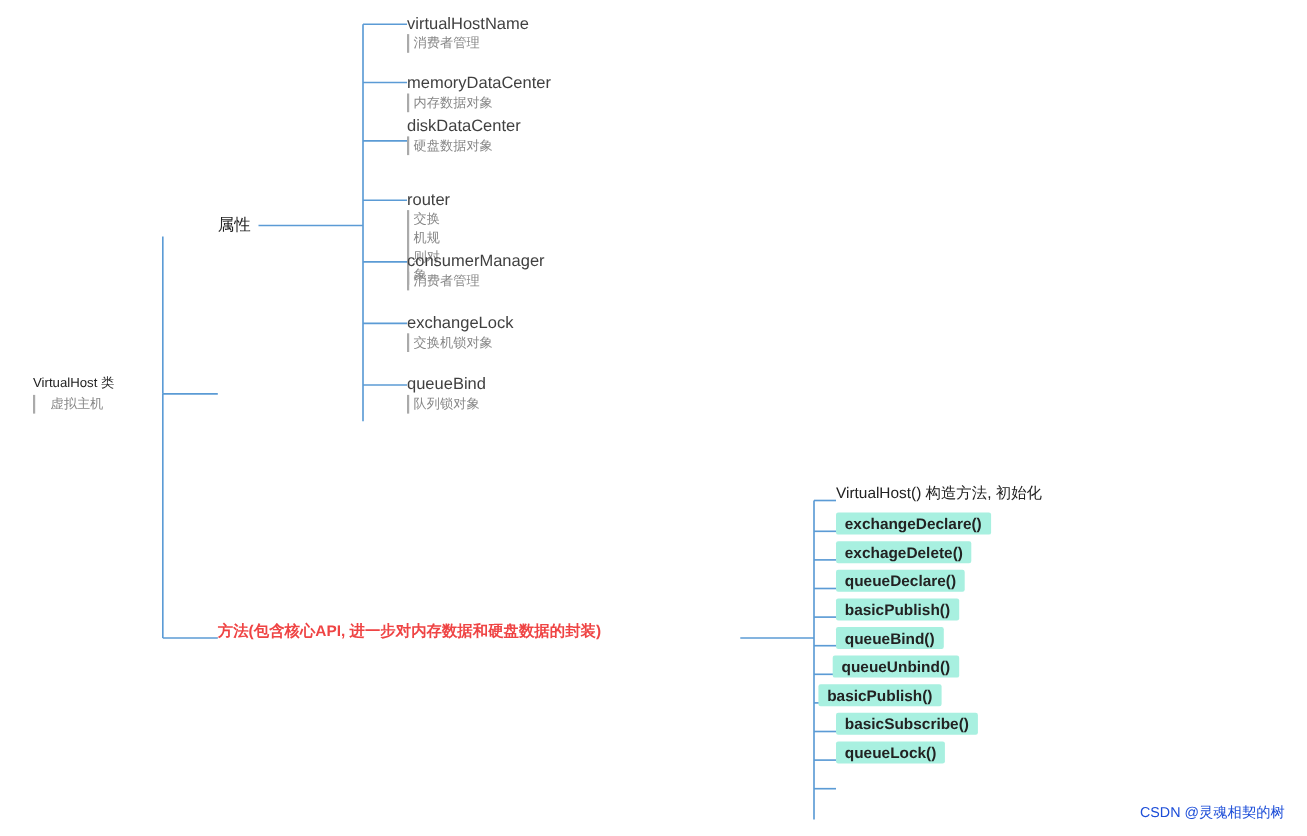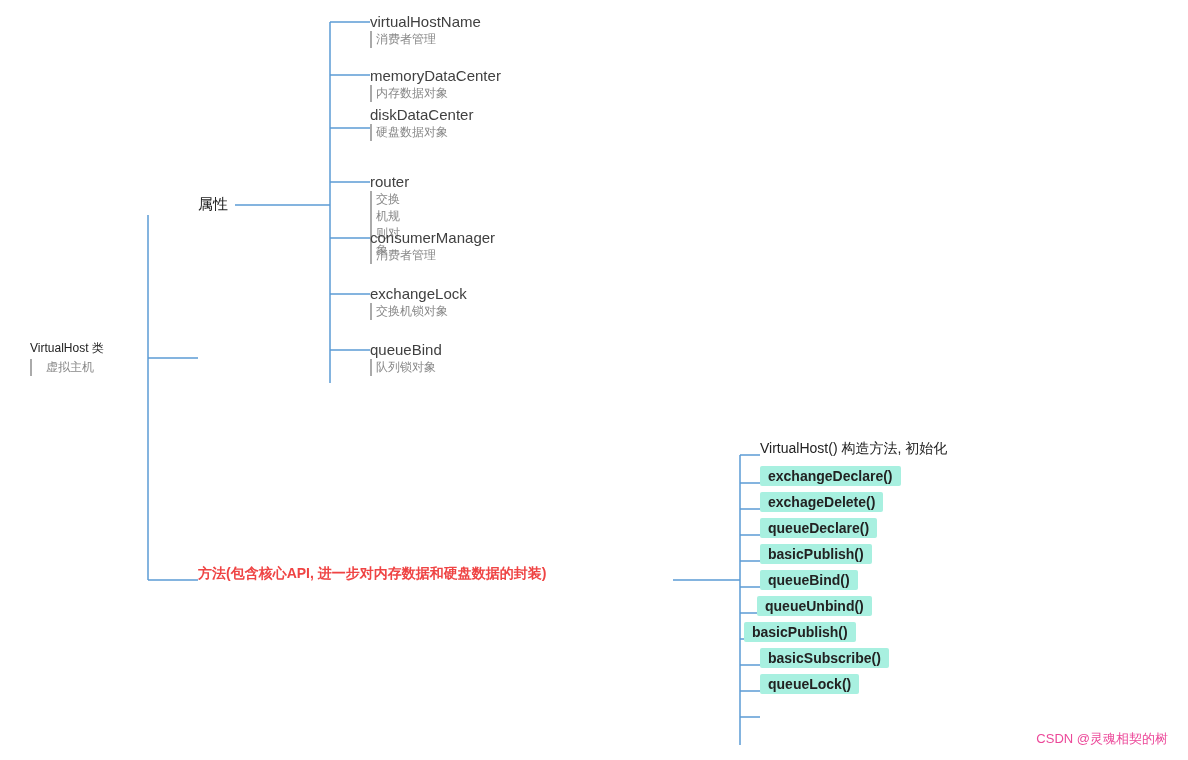--- a/index.html
+++ b/index.html
@@ -123,7 +123,7 @@
       bottom: 12px;
       right: 20px;
       font-size: 13px;
-      color: #ec4899;
+      color: #1d4ed8;
     }
   </style>
 </head>

